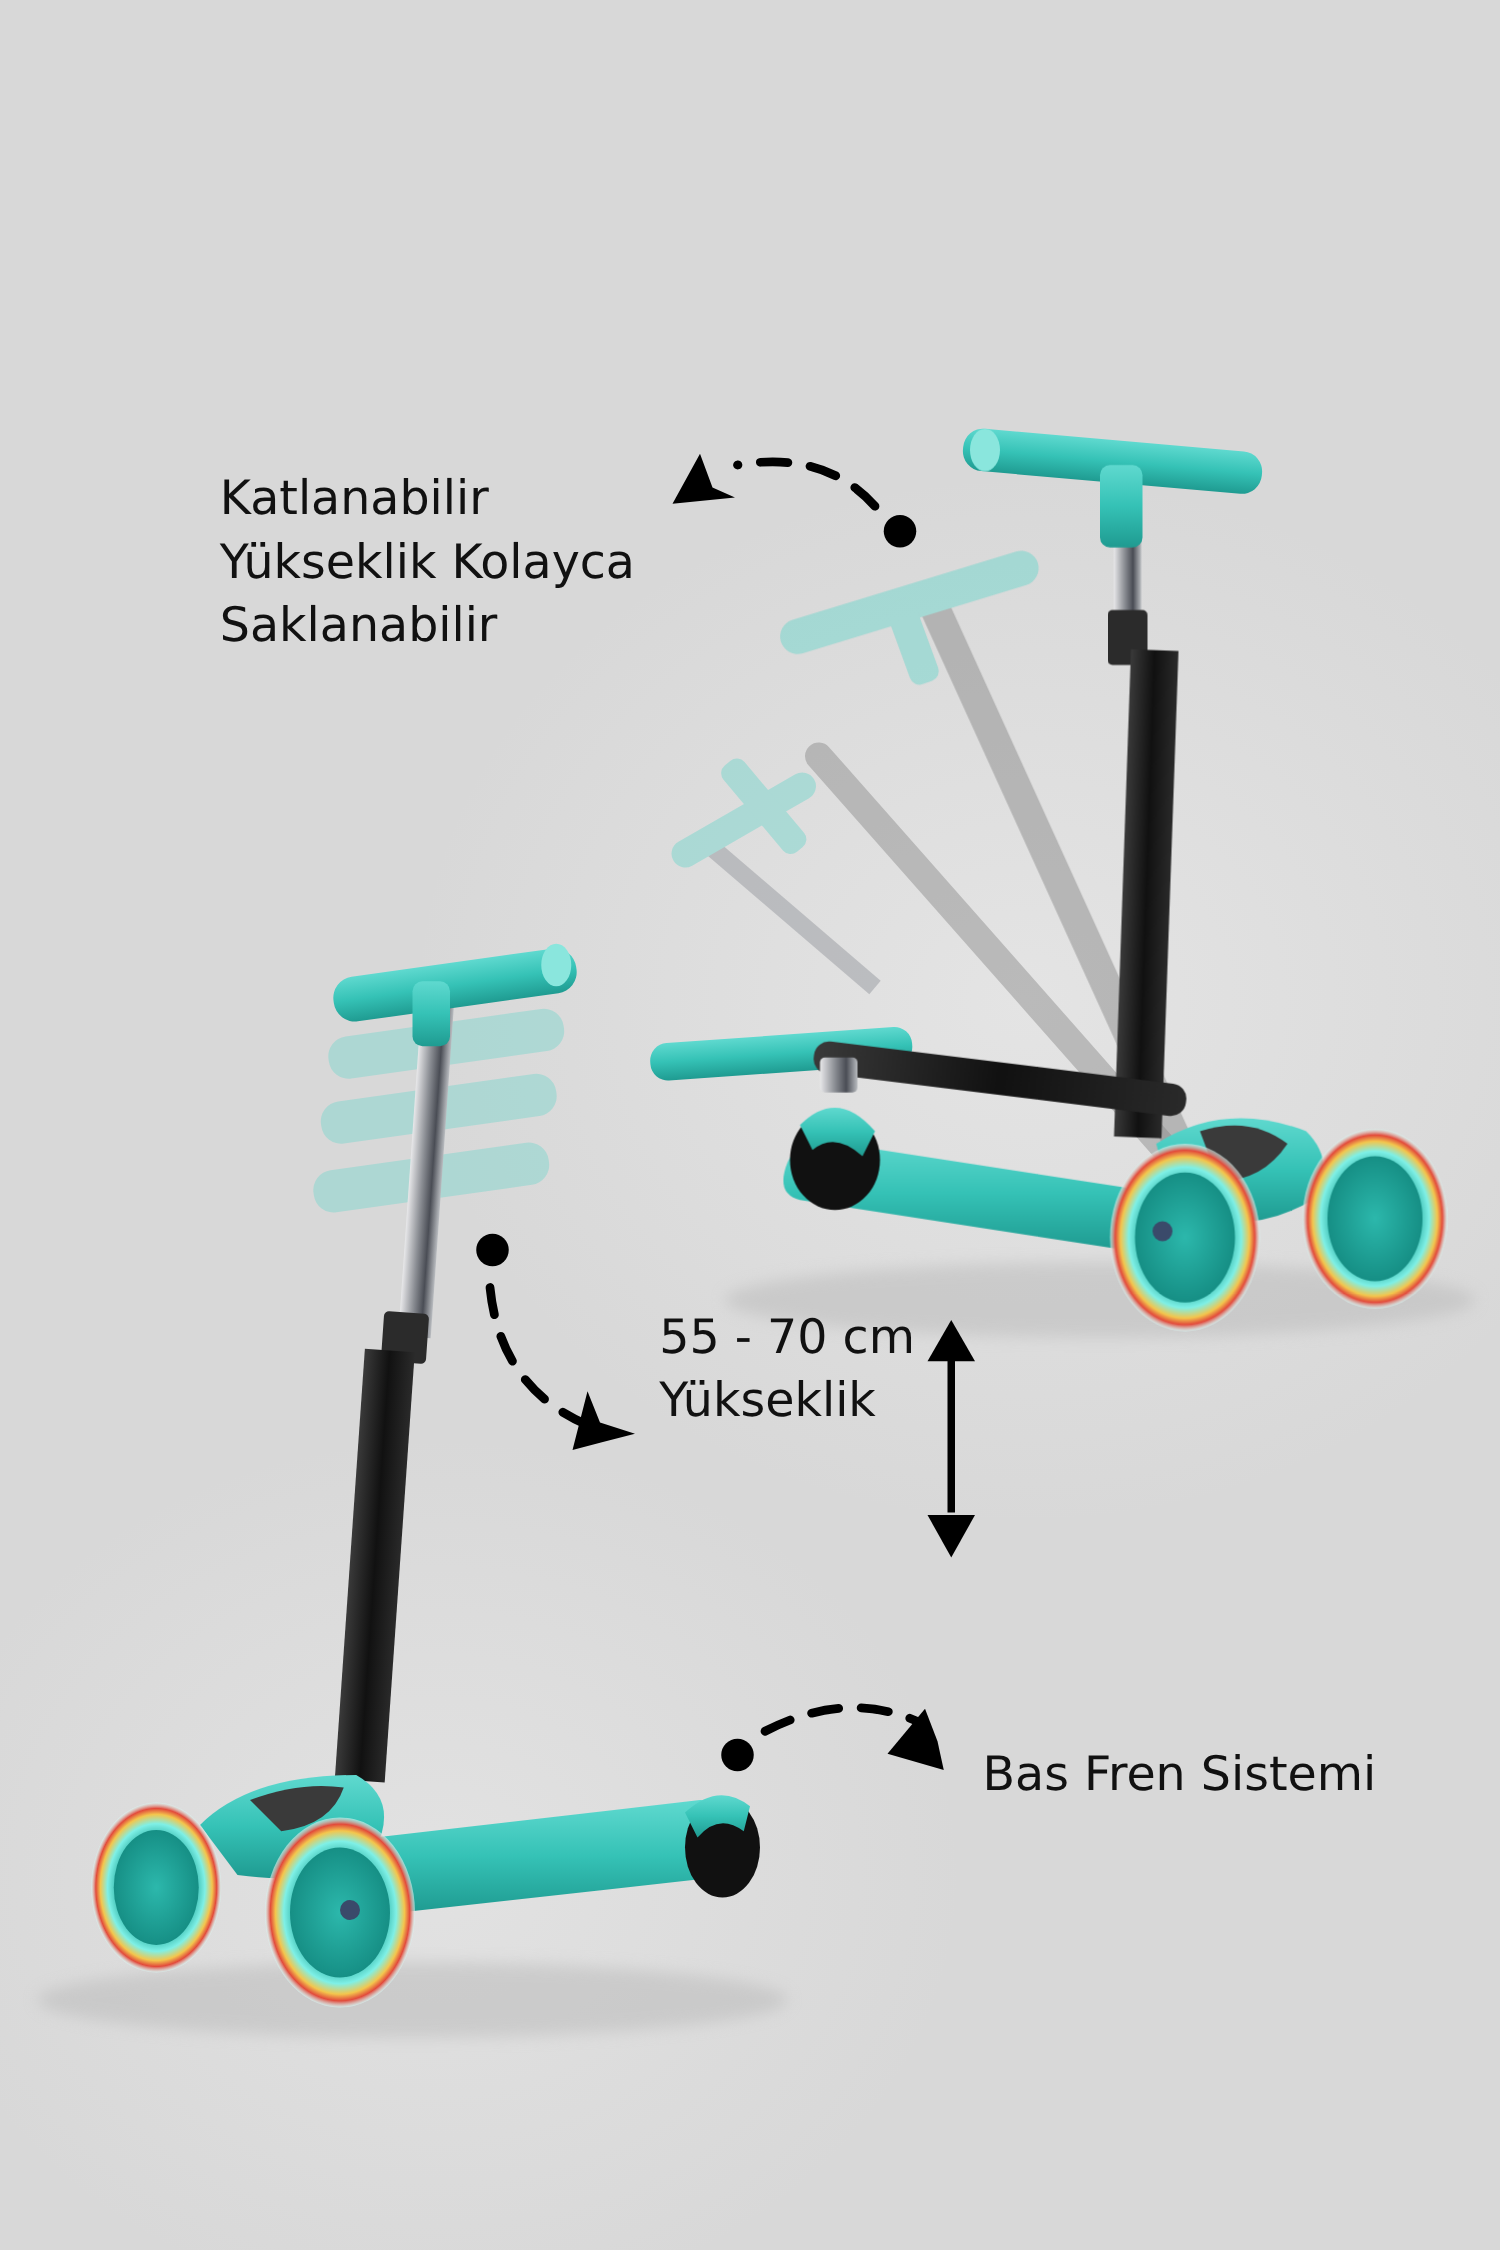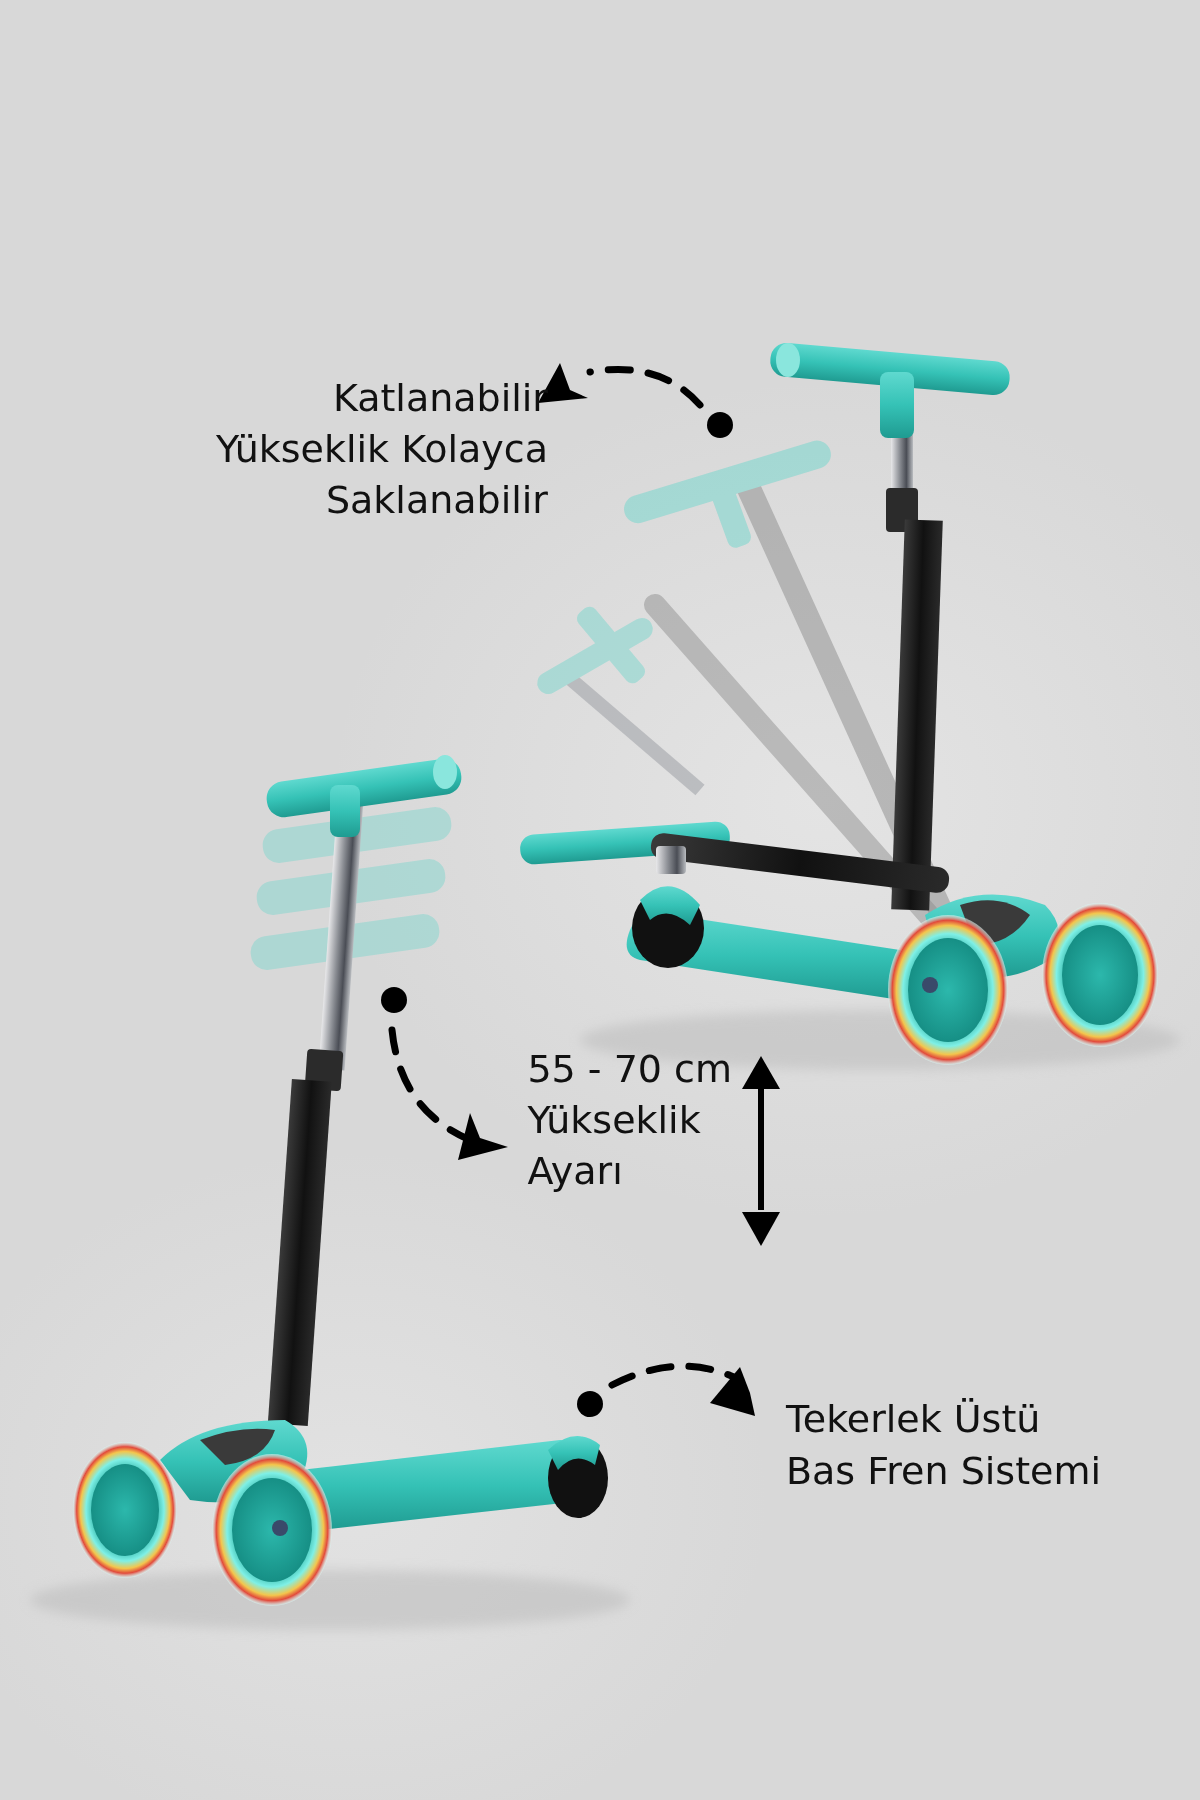--- a/index.html
+++ b/index.html
@@ -14,7 +14,7 @@
   .light { font-weight:normal; }
   .bold { font-weight:normal; }
 
-  #fold-text { right:652px; top:373px; text-align:right; font-size:38px; }
+  #fold-text { right:692px; top:373px; text-align:left; font-size:38px; }
   #height-text { right:468px; top:1044px; text-align:left; font-size:38px; }
   #brake-text { left:786px; top:1393px; text-align:left; font-size:38px; }
   #fold-text .l, #height-text .l, #brake-text .l { display:block; white-space:nowrap; }

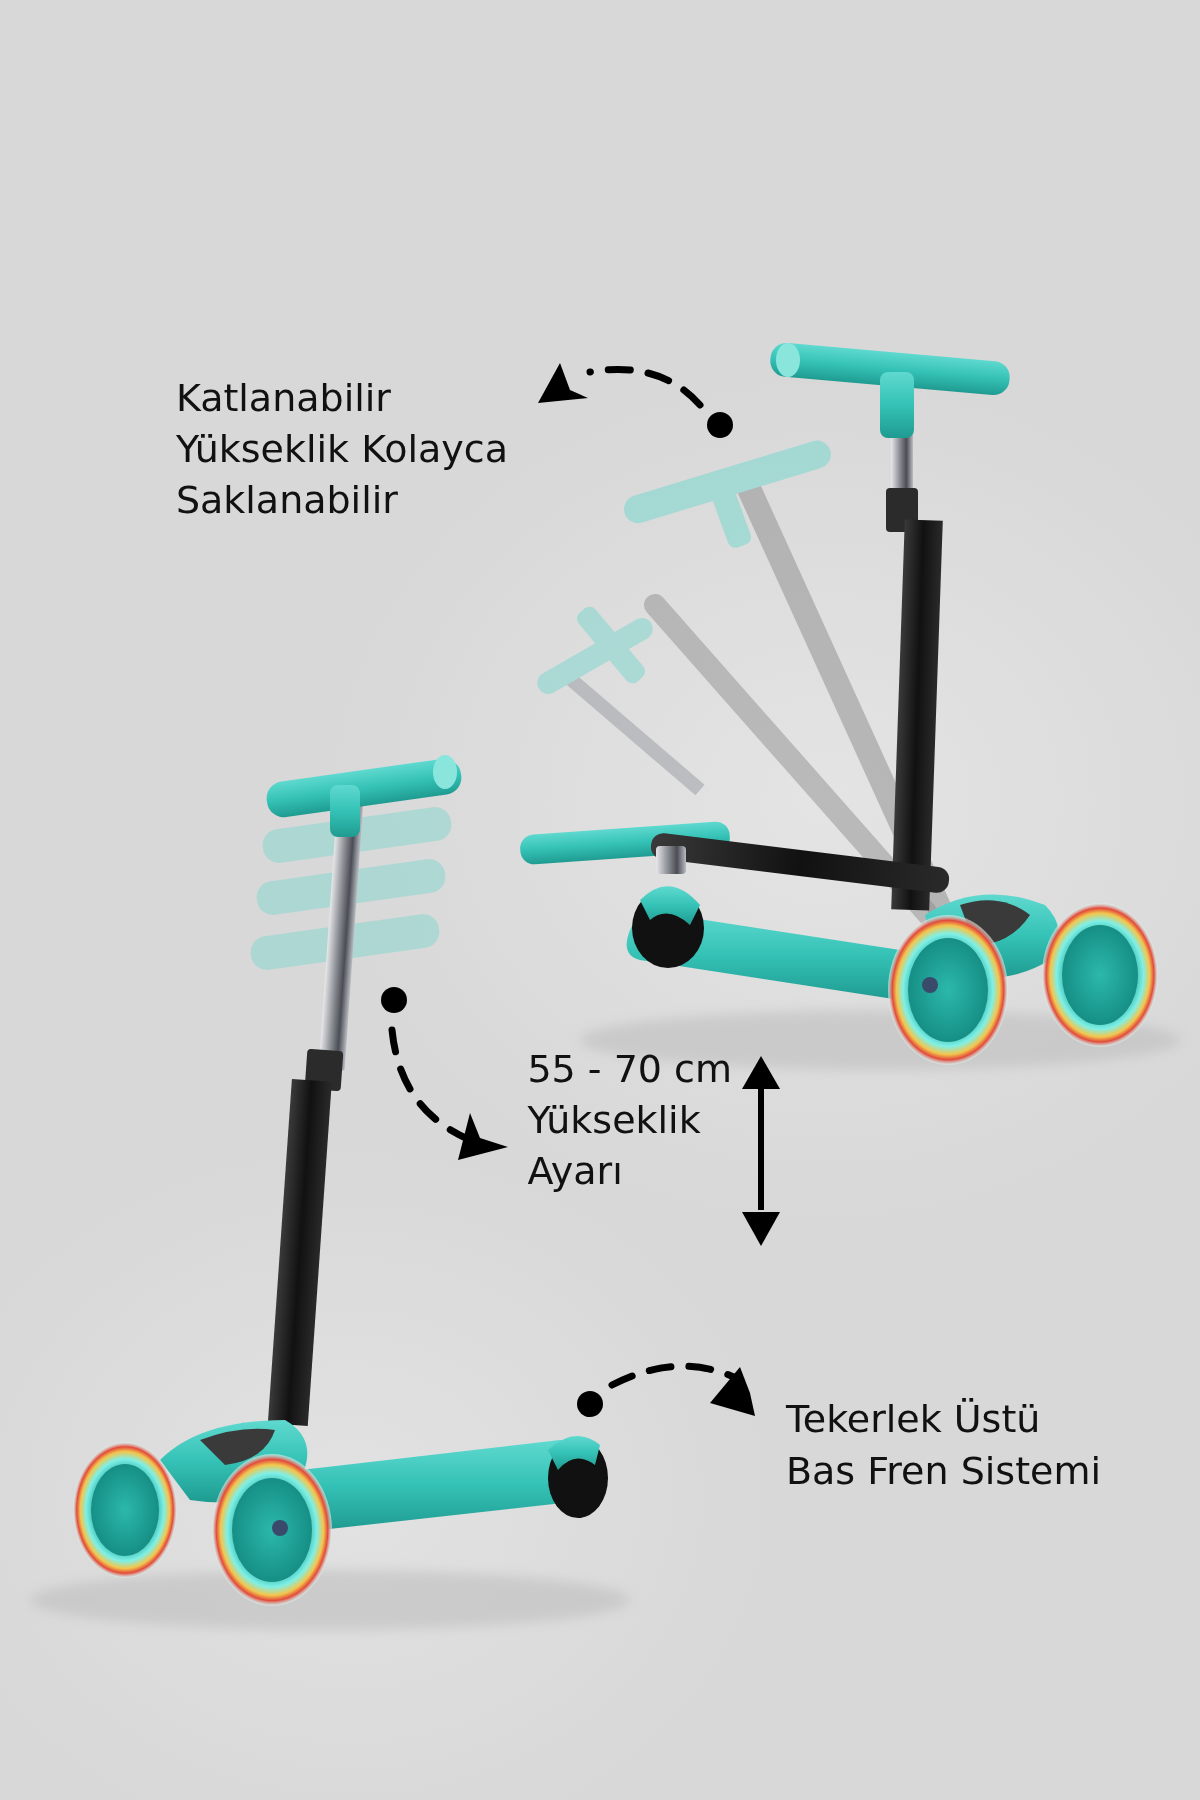--- a/index.html
+++ b/index.html
@@ -172,7 +172,6 @@
   <div id="height-text" class="txt">
     <span class="l bold">55 - 70 cm</span>
     <span class="l light">Yükseklik</span>
-    <span class="l light">Ayarı</span>
   </div>
 
   <div id="brake-text" class="txt">

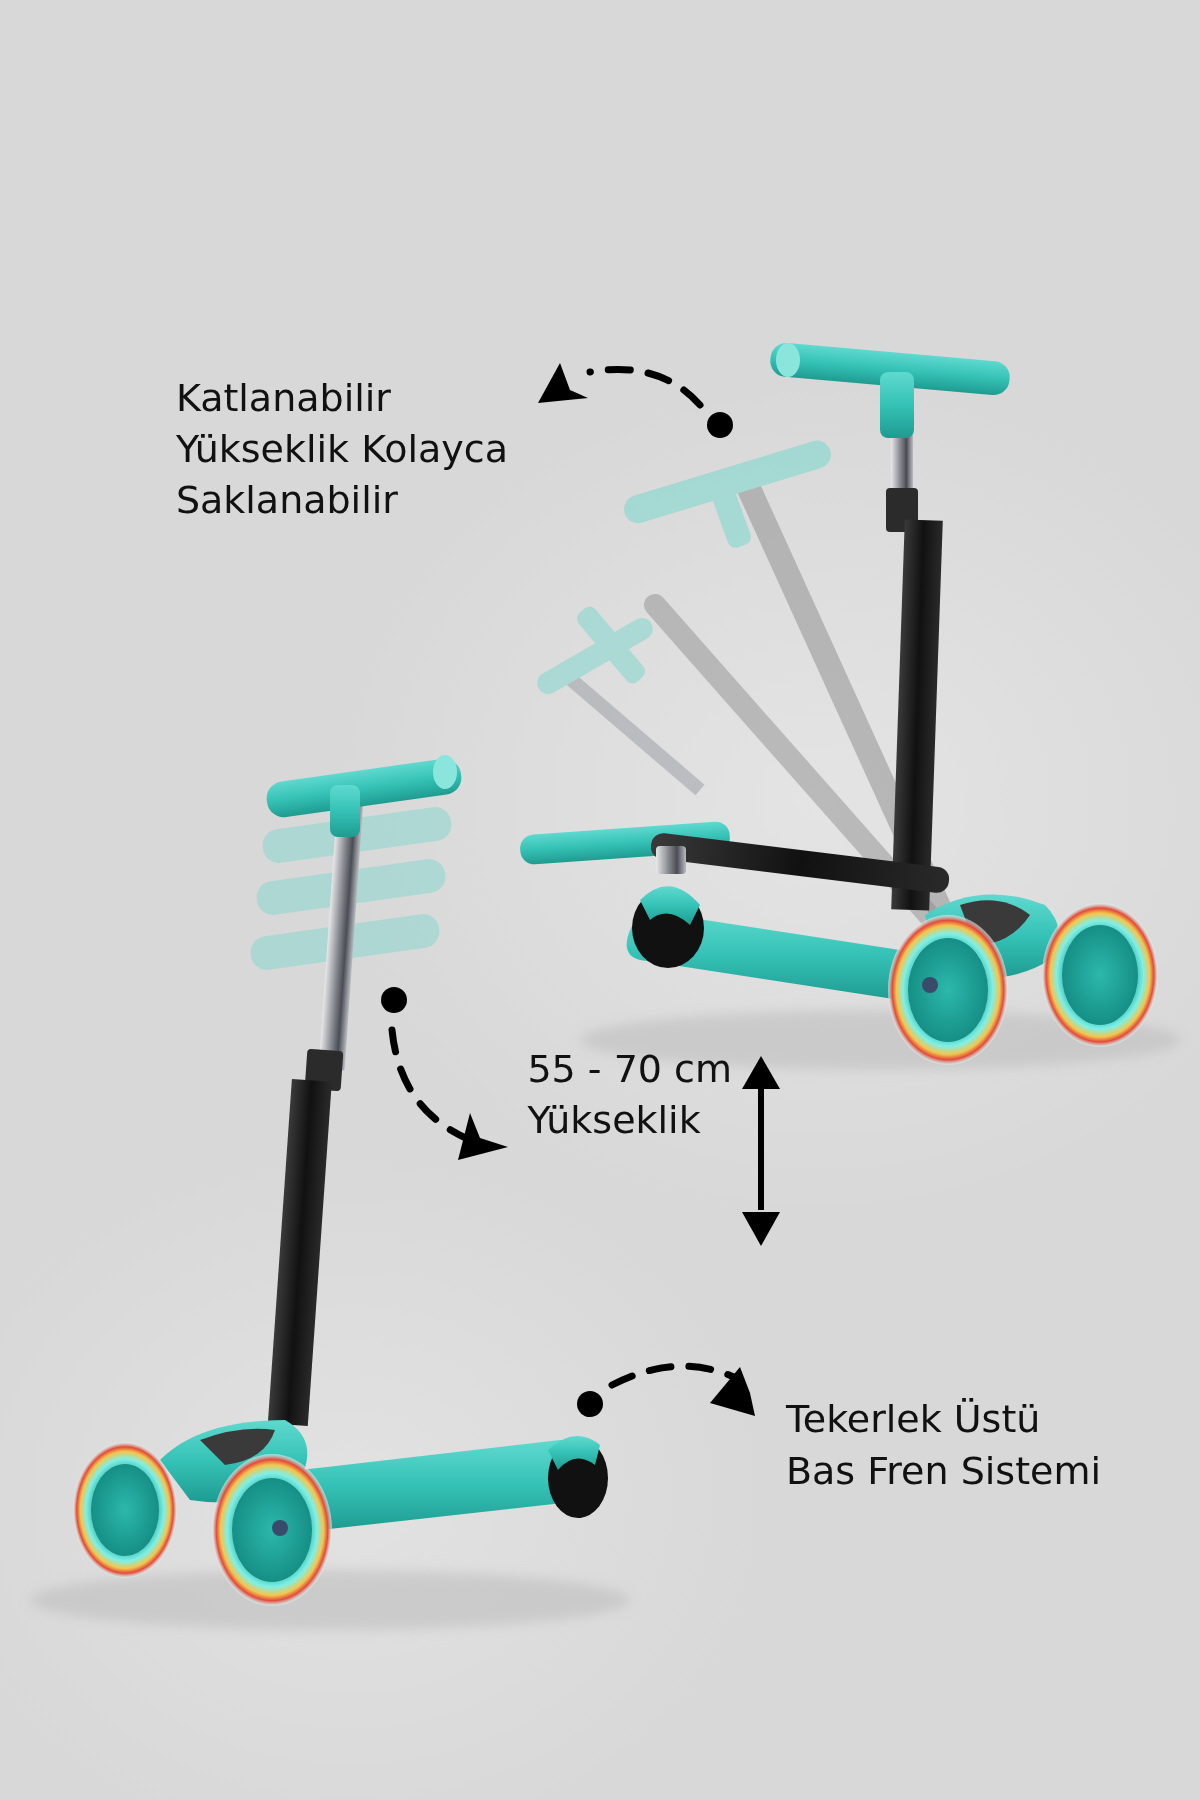--- a/index.html
+++ b/index.html
@@ -175,7 +175,6 @@
   </div>
 
   <div id="brake-text" class="txt">
-    <span class="l light">Tekerlek Üstü</span>
     <span class="l bold">Bas Fren Sistemi</span>
   </div>
 </div>

